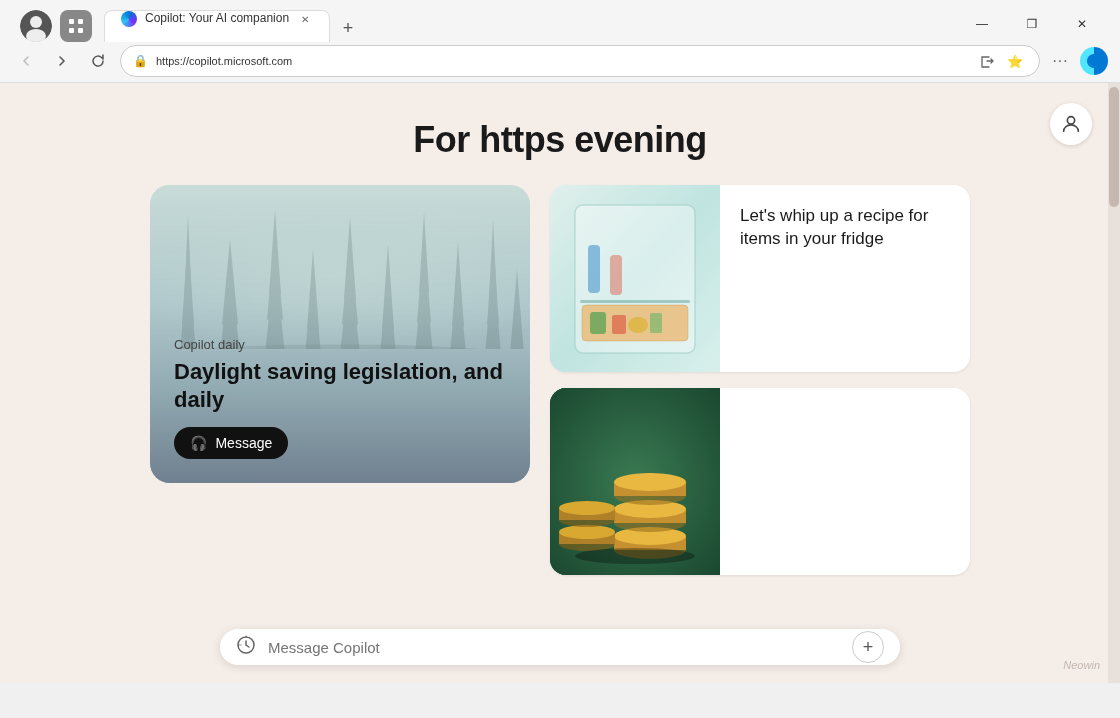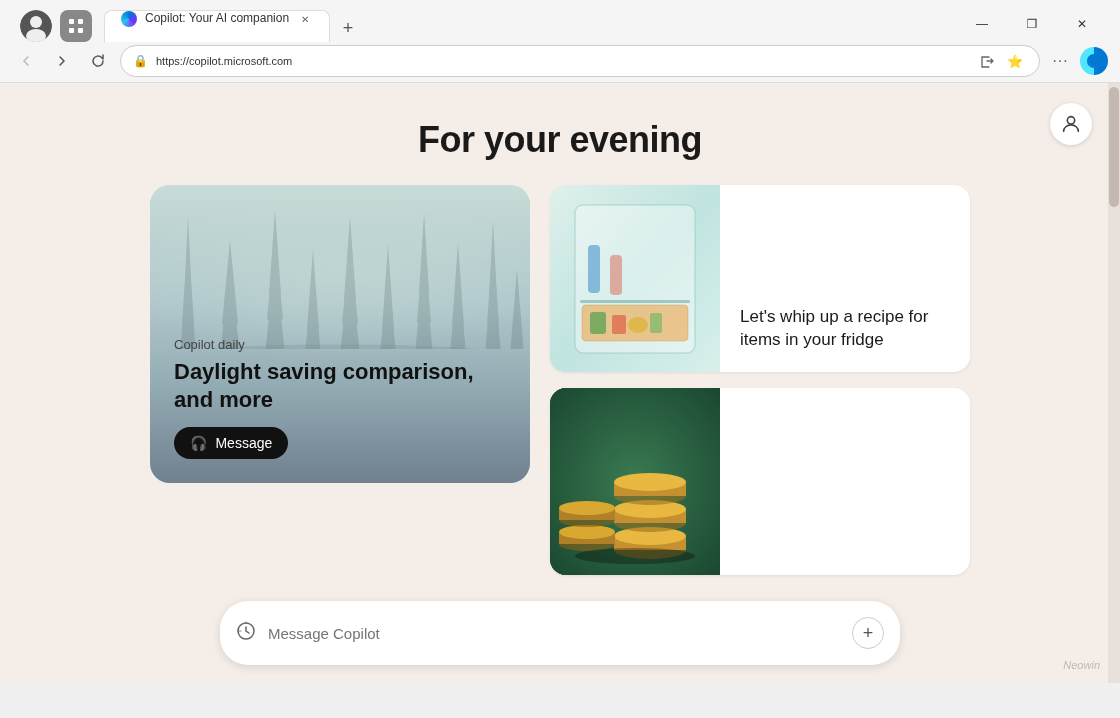--- a/index.html
+++ b/index.html
@@ -536,7 +536,7 @@
     </svg>
   </div>
 
-  <h1 class="page-title">For your evening</h1>
+  <h1 class="page-title">For https evening</h1>
 
   <div class="cards-container">
 

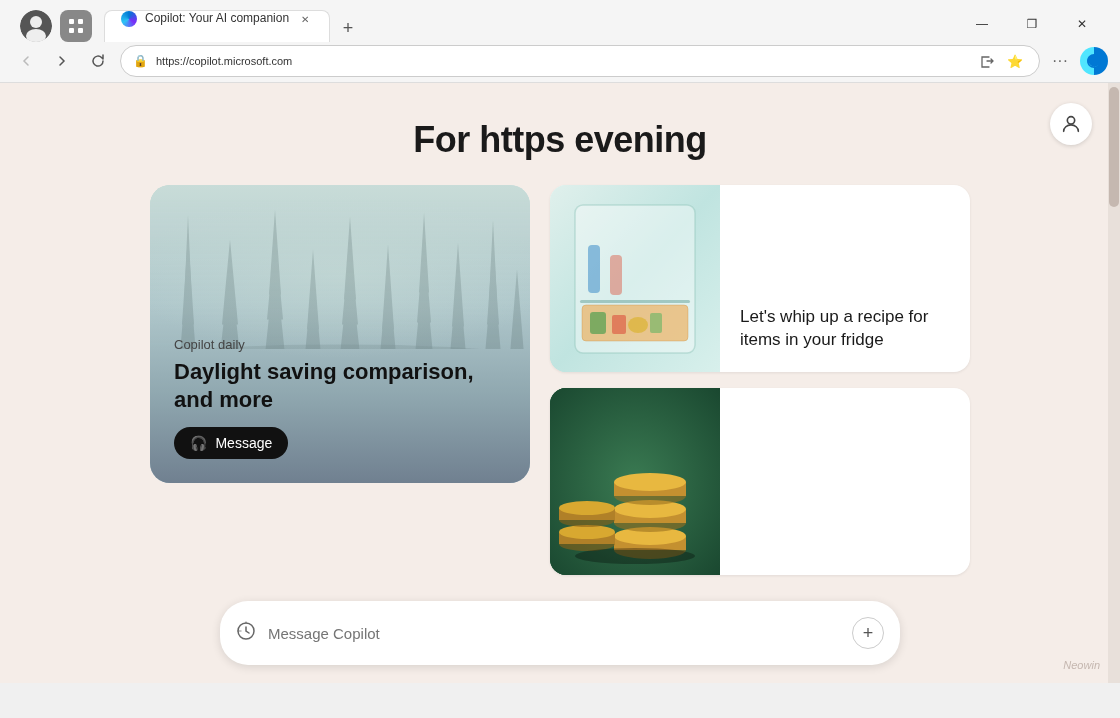--- a/index.html
+++ b/index.html
@@ -335,7 +335,7 @@
       background: #fff;
       border-radius: 16px;
       display: flex;
-      align-items: flex-end;
+      align-items: flex-start;
       gap: 0;
       overflow: hidden;
       cursor: pointer;

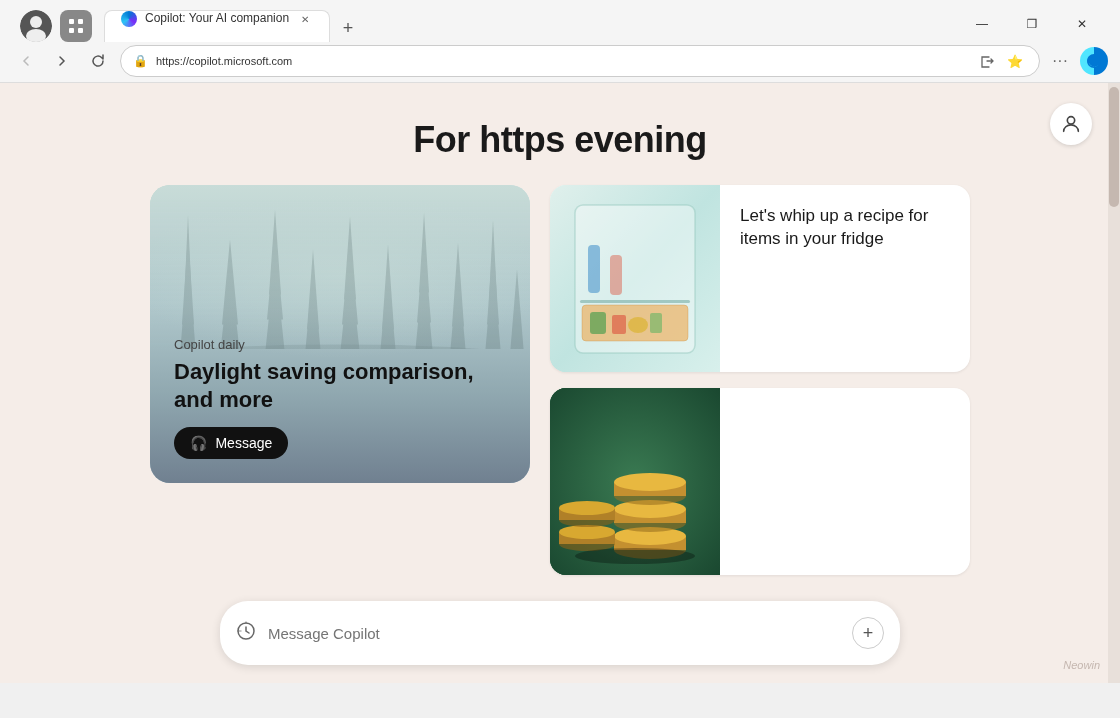--- a/index.html
+++ b/index.html
@@ -595,7 +595,7 @@
 
       <div class="main-card-content">
         <div class="card-label">Copilot daily</div>
-        <div class="card-title">Daylight saving comparison, and more</div>
+        <div class="card-title">Daylight saving legislation, and daily</div>
         <button class="listen-btn">
           <span style="font-size:14px;">🎧</span>
           <span>Message</span>

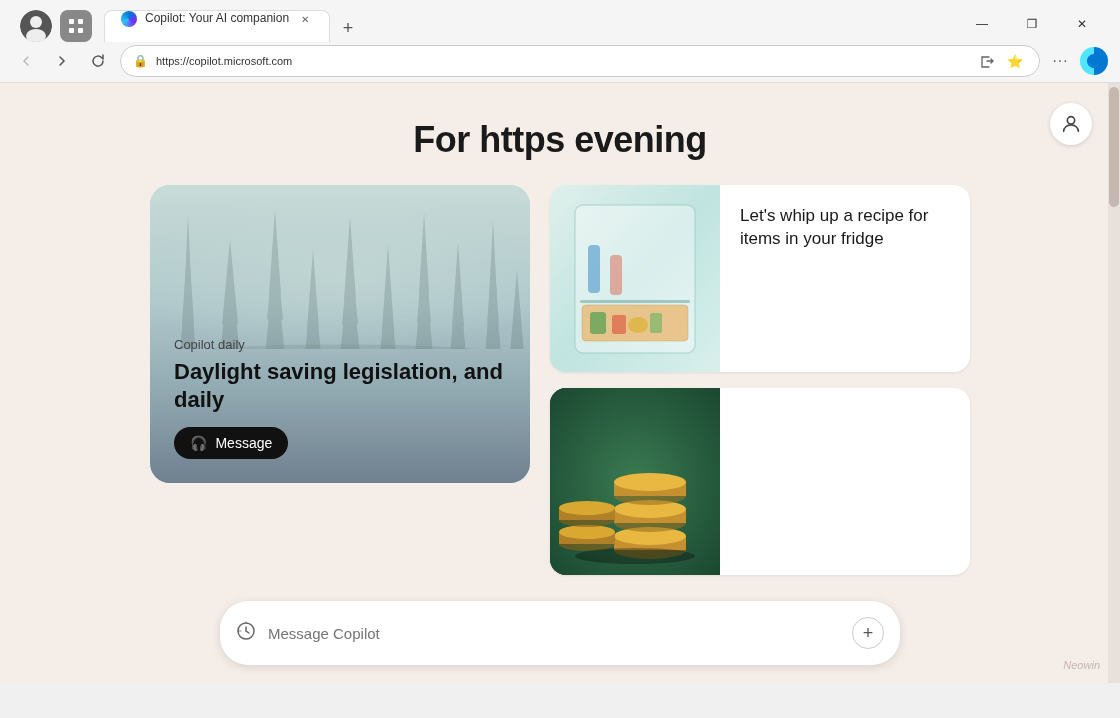--- a/index.html
+++ b/index.html
@@ -383,7 +383,7 @@
       width: 680px;
       background: #fff;
       border-radius: 28px;
-      height: 64px;
+      height: 36px;
       display: flex;
       align-items: center;
       padding: 0 16px;

